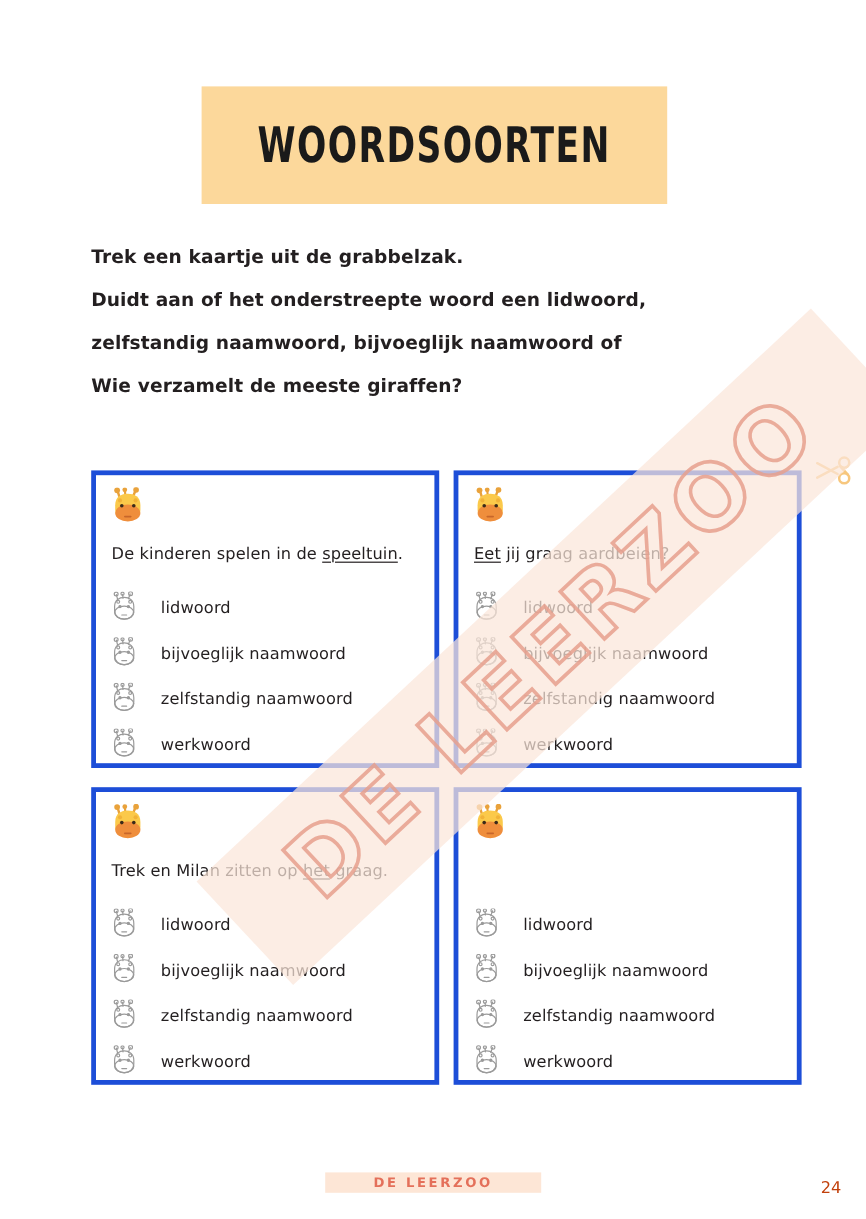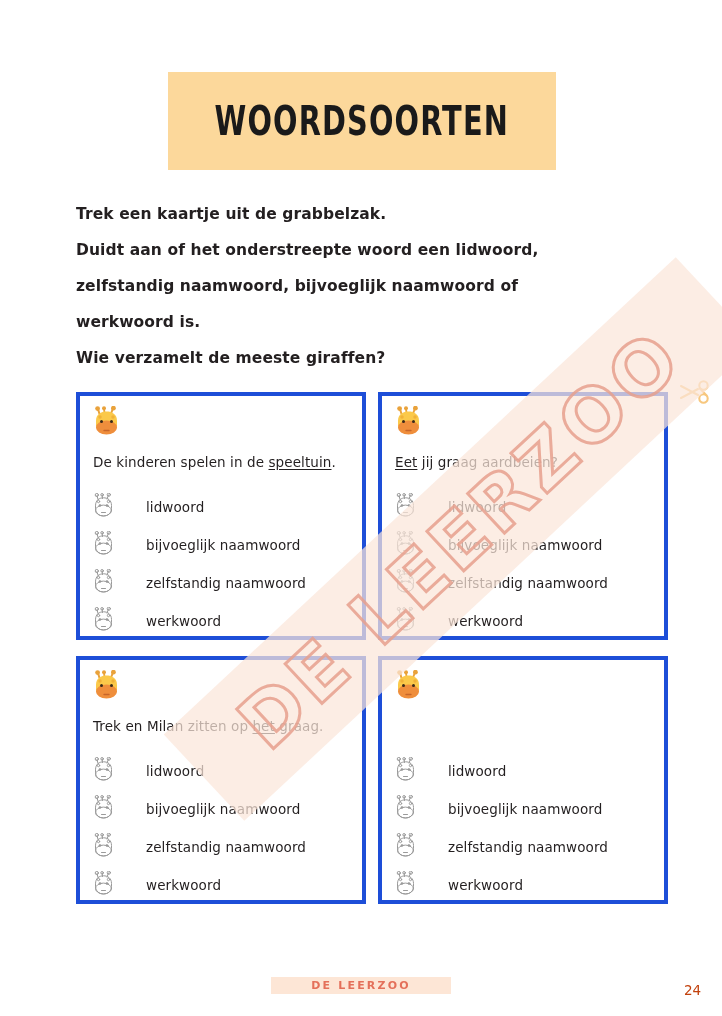--- a/index.html
+++ b/index.html
@@ -221,7 +221,6 @@
     <div class="instr-line">Trek een kaartje uit de grabbelzak.</div>
     <div class="instr-line">Duidt aan of het onderstreepte woord een lidwoord,</div>
     <div class="instr-line">zelfstandig naamwoord, bijvoeglijk naamwoord of</div>
-    <div class="instr-line">werkwoord is.</div>
     <div class="instr-line">Wie verzamelt de meeste giraffen?</div>
   </div>
 

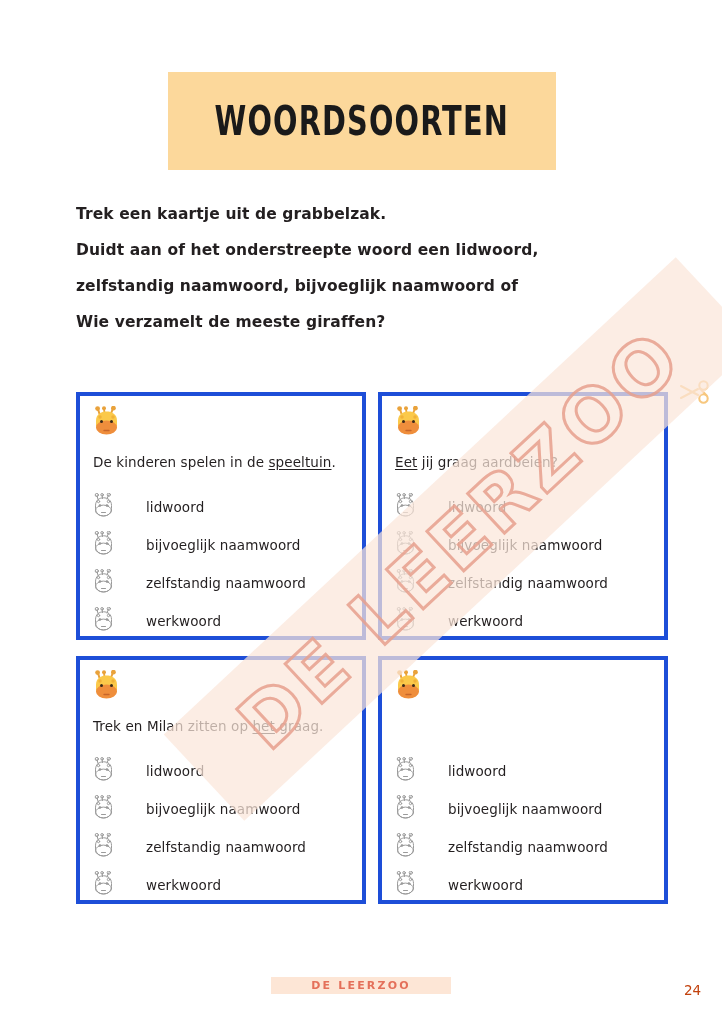--- a/index.html
+++ b/index.html
@@ -137,7 +137,6 @@
     color: #231f20;
     letter-spacing: 0.1px;
     white-space: nowrap;
-    margin-left: 12px;
   }
 
   

